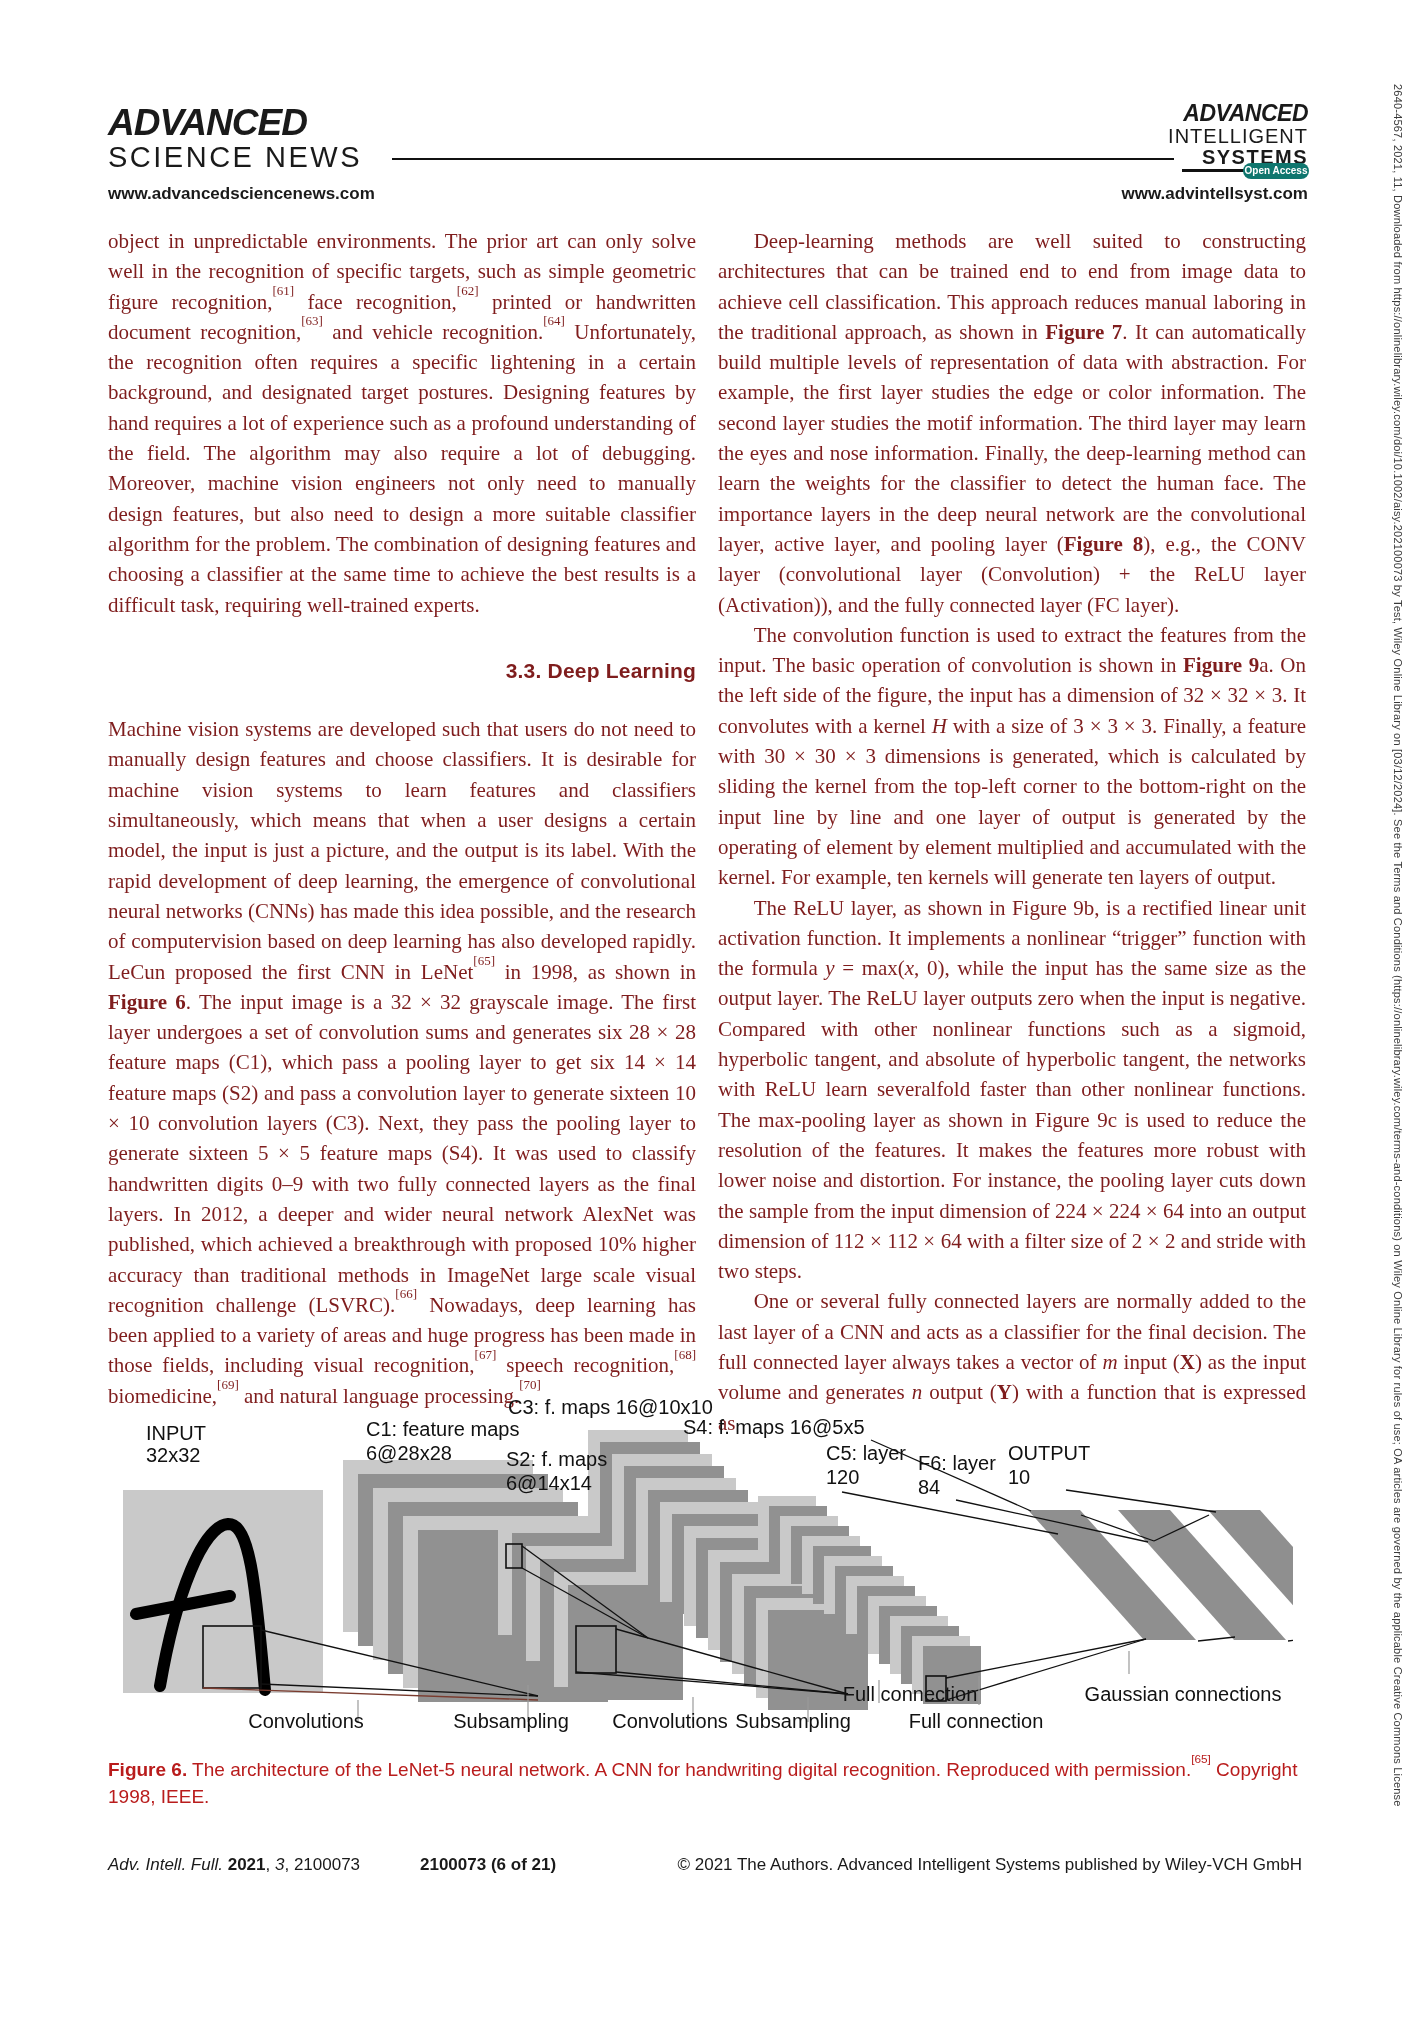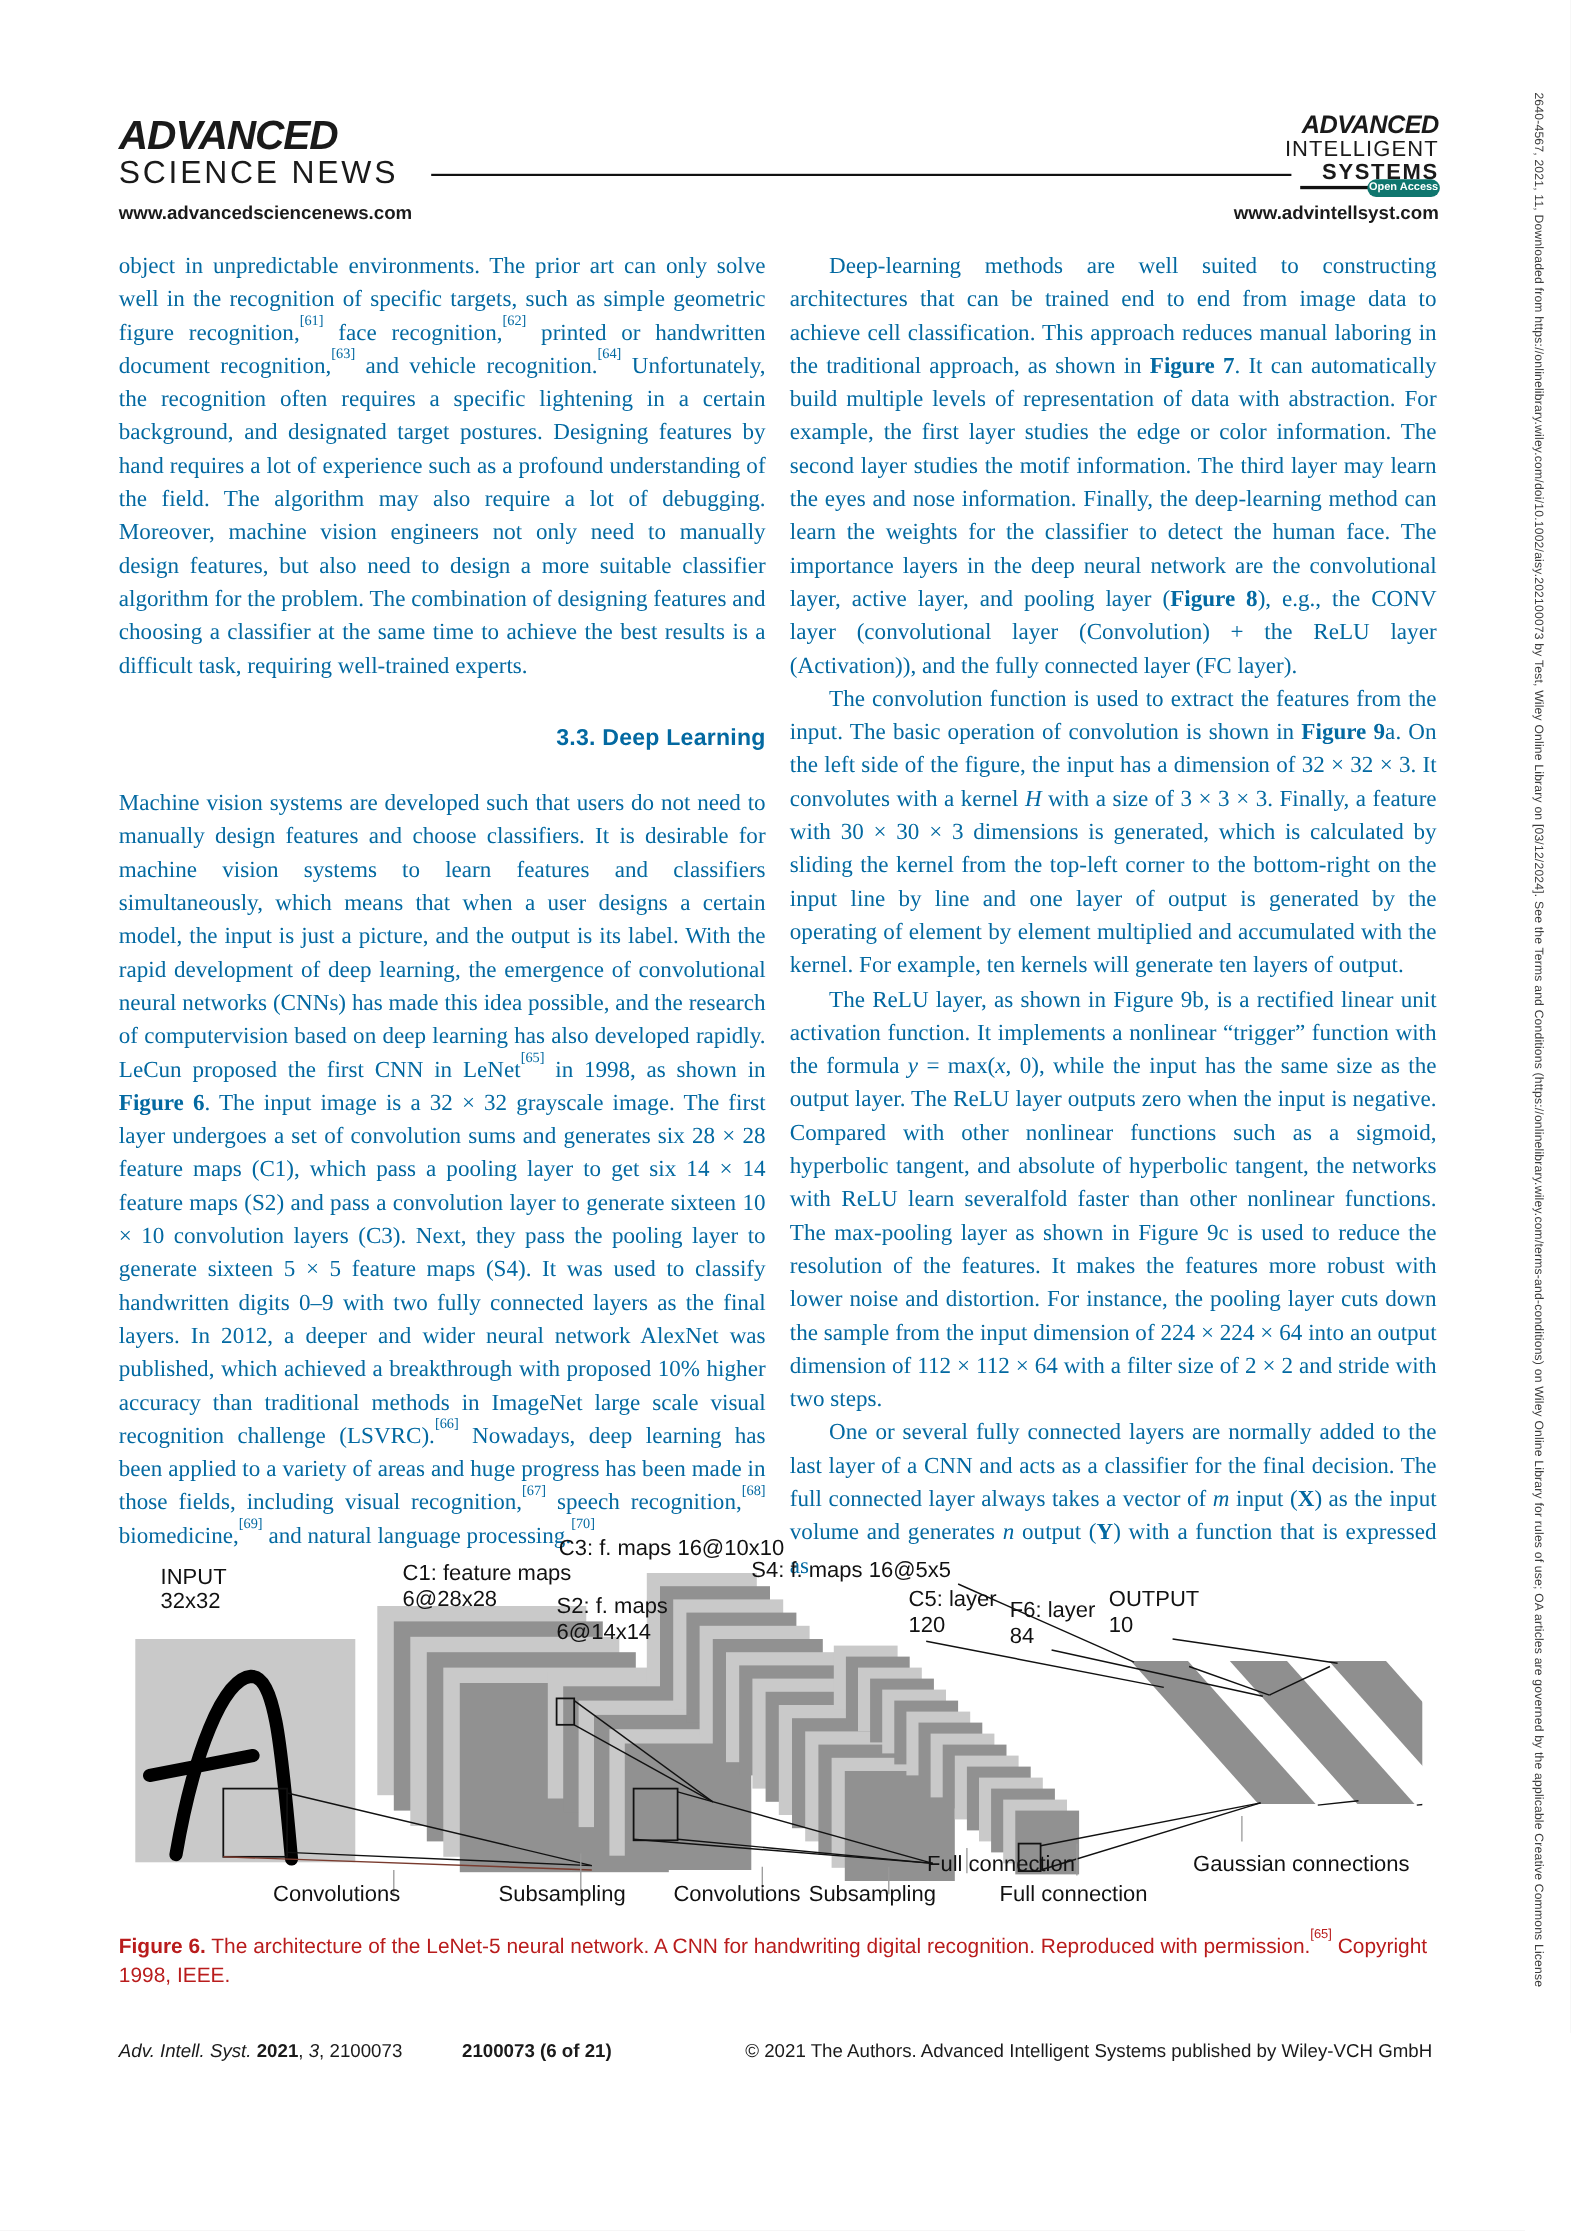--- a/index.html
+++ b/index.html
@@ -21,7 +21,7 @@
   .url-right{position:absolute;left:1008px;top:184px;width:300px;text-align:right;font-weight:700;font-size:17px;}
   
   .col{position:absolute;width:588px;text-align:justify;
-       font-family:"Liberation Serif",serif;font-size:21px;line-height:30.3px;color:#0369a1;}
+       font-family:"Liberation Serif",serif;font-size:21px;line-height:30.3px;color:#7f1d1d;}
   .col-left{left:108px;top:226px;}
   .col-right{left:718px;top:226px;}
   .para{margin:0;}

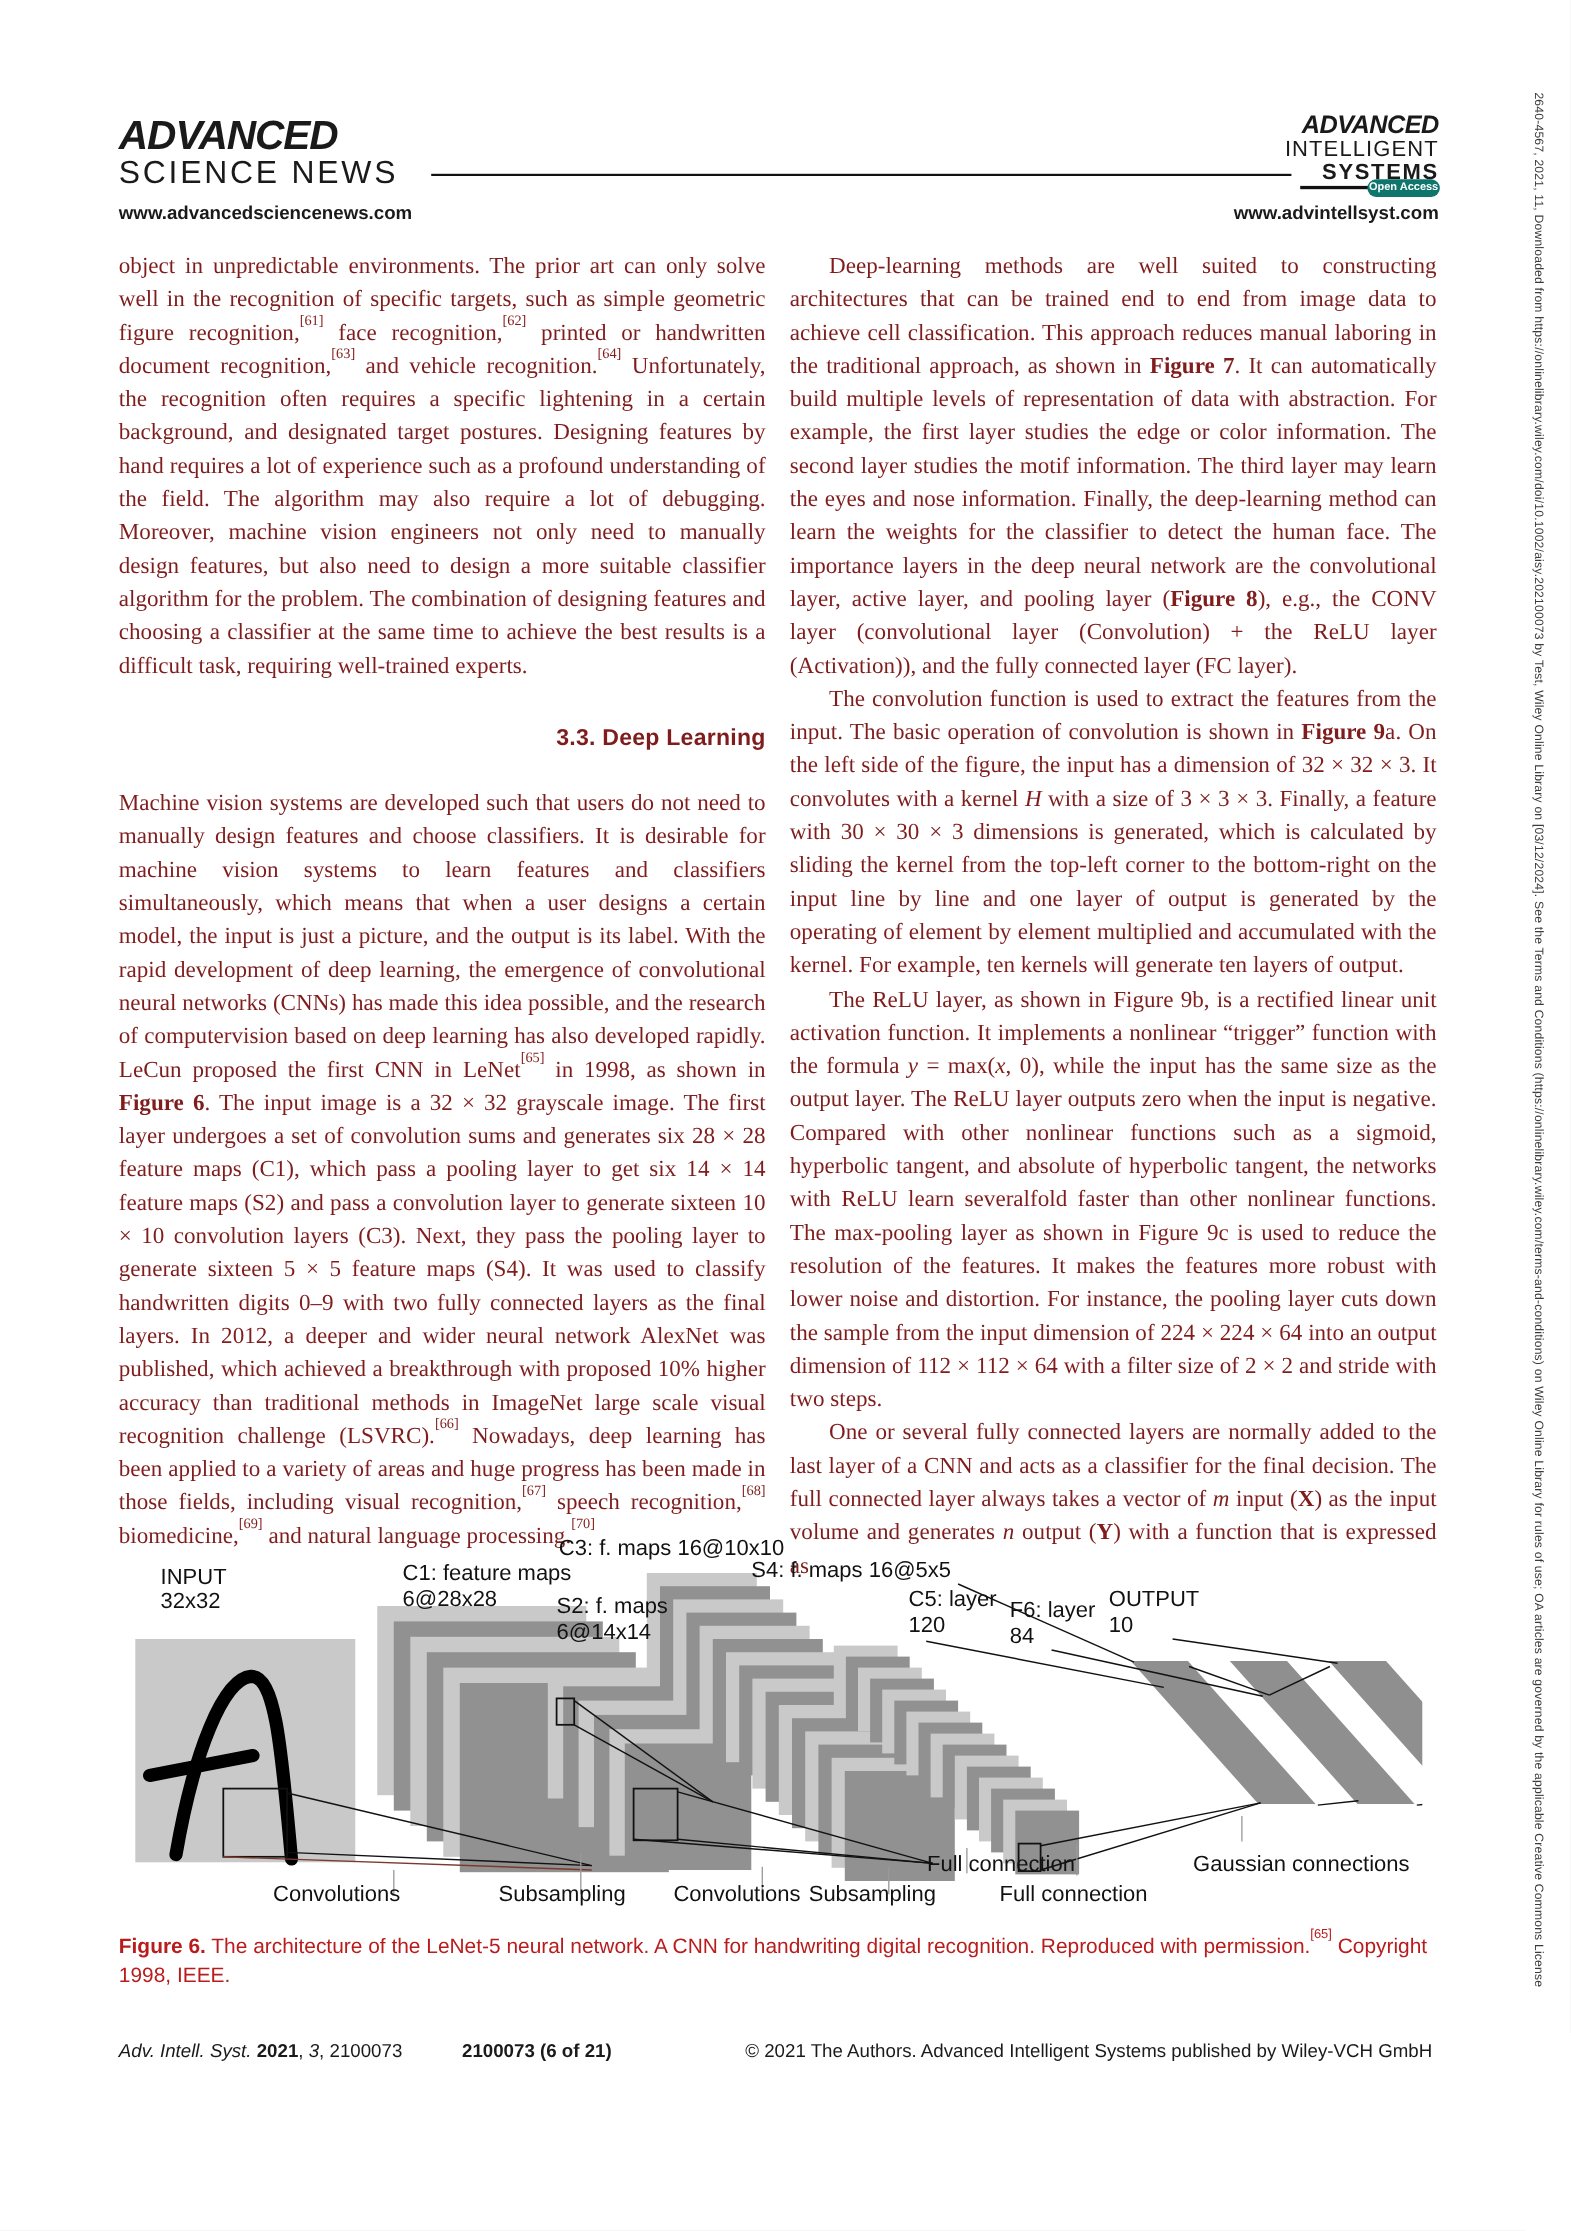--- a/index.html
+++ b/index.html
@@ -217,7 +217,7 @@
   <div class="caption"><span style="font-weight: 700;">Figure 6.</span><span> The architecture of the LeNet-5 neural network. A CNN for handwriting digital recognition. Reproduced with permission.</span><sup>[65]</sup><span> Copyright 1998, IEEE.</span></div>
 
   <div class="footer">
-    <span class="f-left"><span style="font-style: italic;">Adv. Intell. Syst. </span><span style="font-weight: 700;">2021</span><span>, </span><span style="font-style: italic;">3</span><span>, 2100073</span></span>
+    <span class="f-left"><span style="font-style: italic;">Adv. Intell. Full. </span><span style="font-weight: 700;">2021</span><span>, </span><span style="font-style: italic;">3</span><span>, 2100073</span></span>
     <span class="f-center">2100073 (6 of 21)</span>
     <span class="f-right">© 2021 The Authors. Advanced Intelligent Systems published by Wiley-VCH GmbH</span>
   </div>

